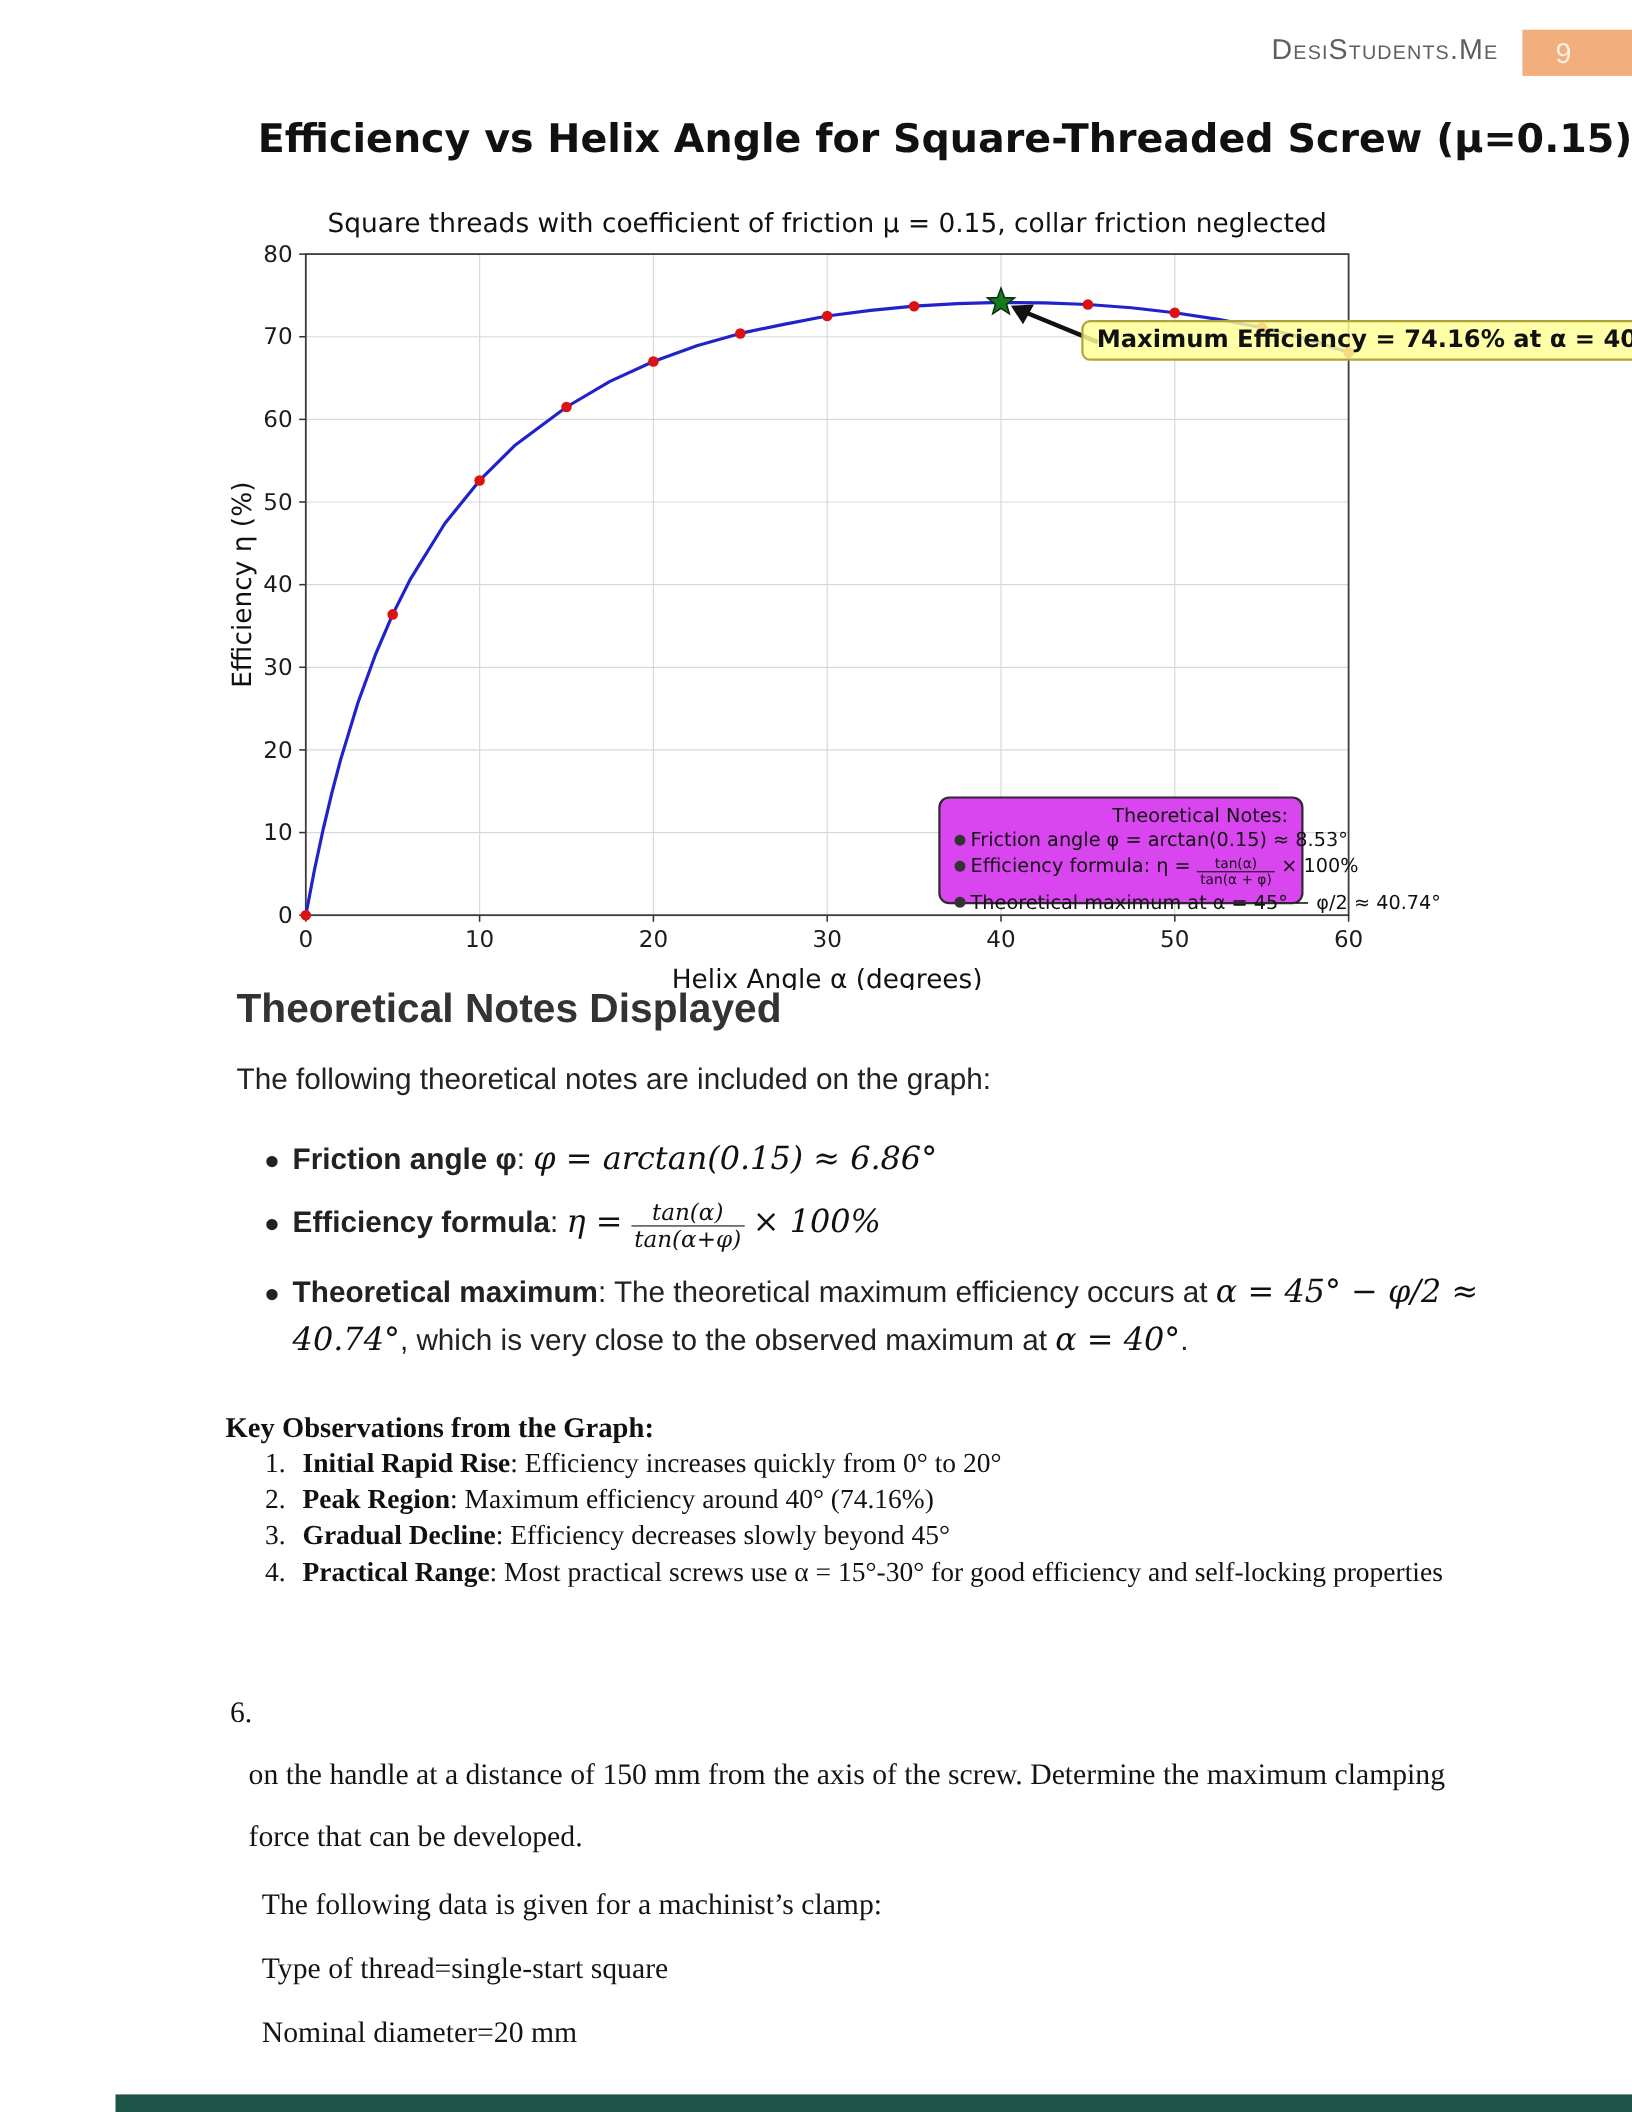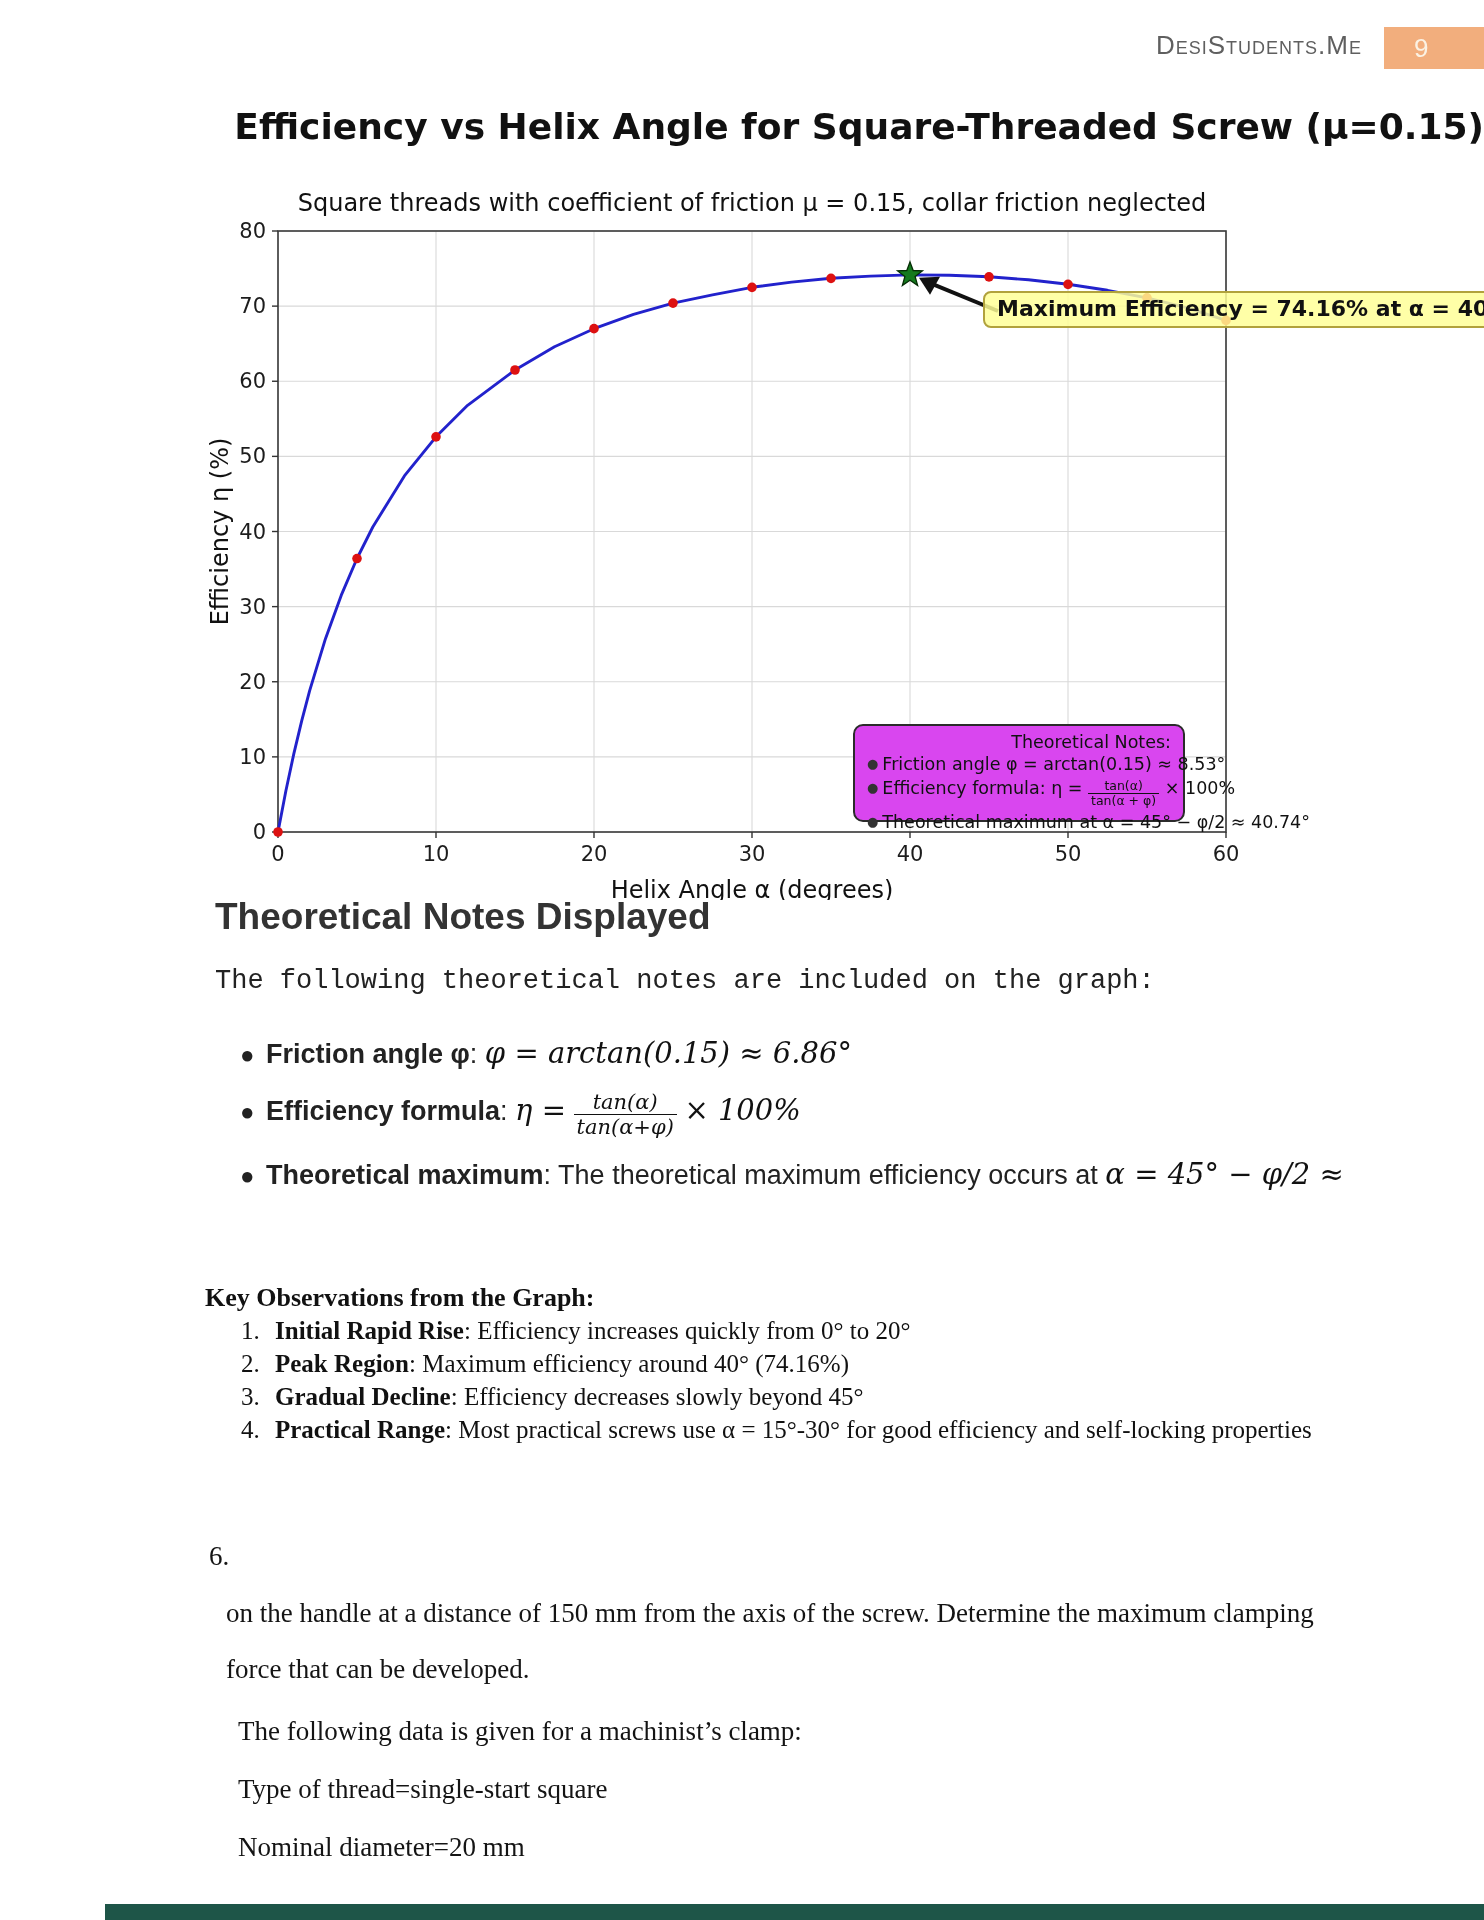--- a/index.html
+++ b/index.html
@@ -33,7 +33,7 @@
   #notes-box .frac .num,#notes-box .frac .den{font-size:12.5px;line-height:14px;}
   
   #notes-heading{top:896px;left:215px;font-size:37px;font-weight:bold;color:#333;}
-  #notes-intro{top:966px;left:215px;font-size:27px;color:#222;font-family:Liberation Mono, monospace;}
+  #notes-intro{top:966px;left:215px;font-size:27px;color:#222;}
   .bullet-row{font-size:27px;color:#222;white-space:nowrap;}
   .bullet-row .dot{display:inline-block;width:26px;font-size:24px;color:#222;}
   .blabel{font-weight:bold;color:#222;}

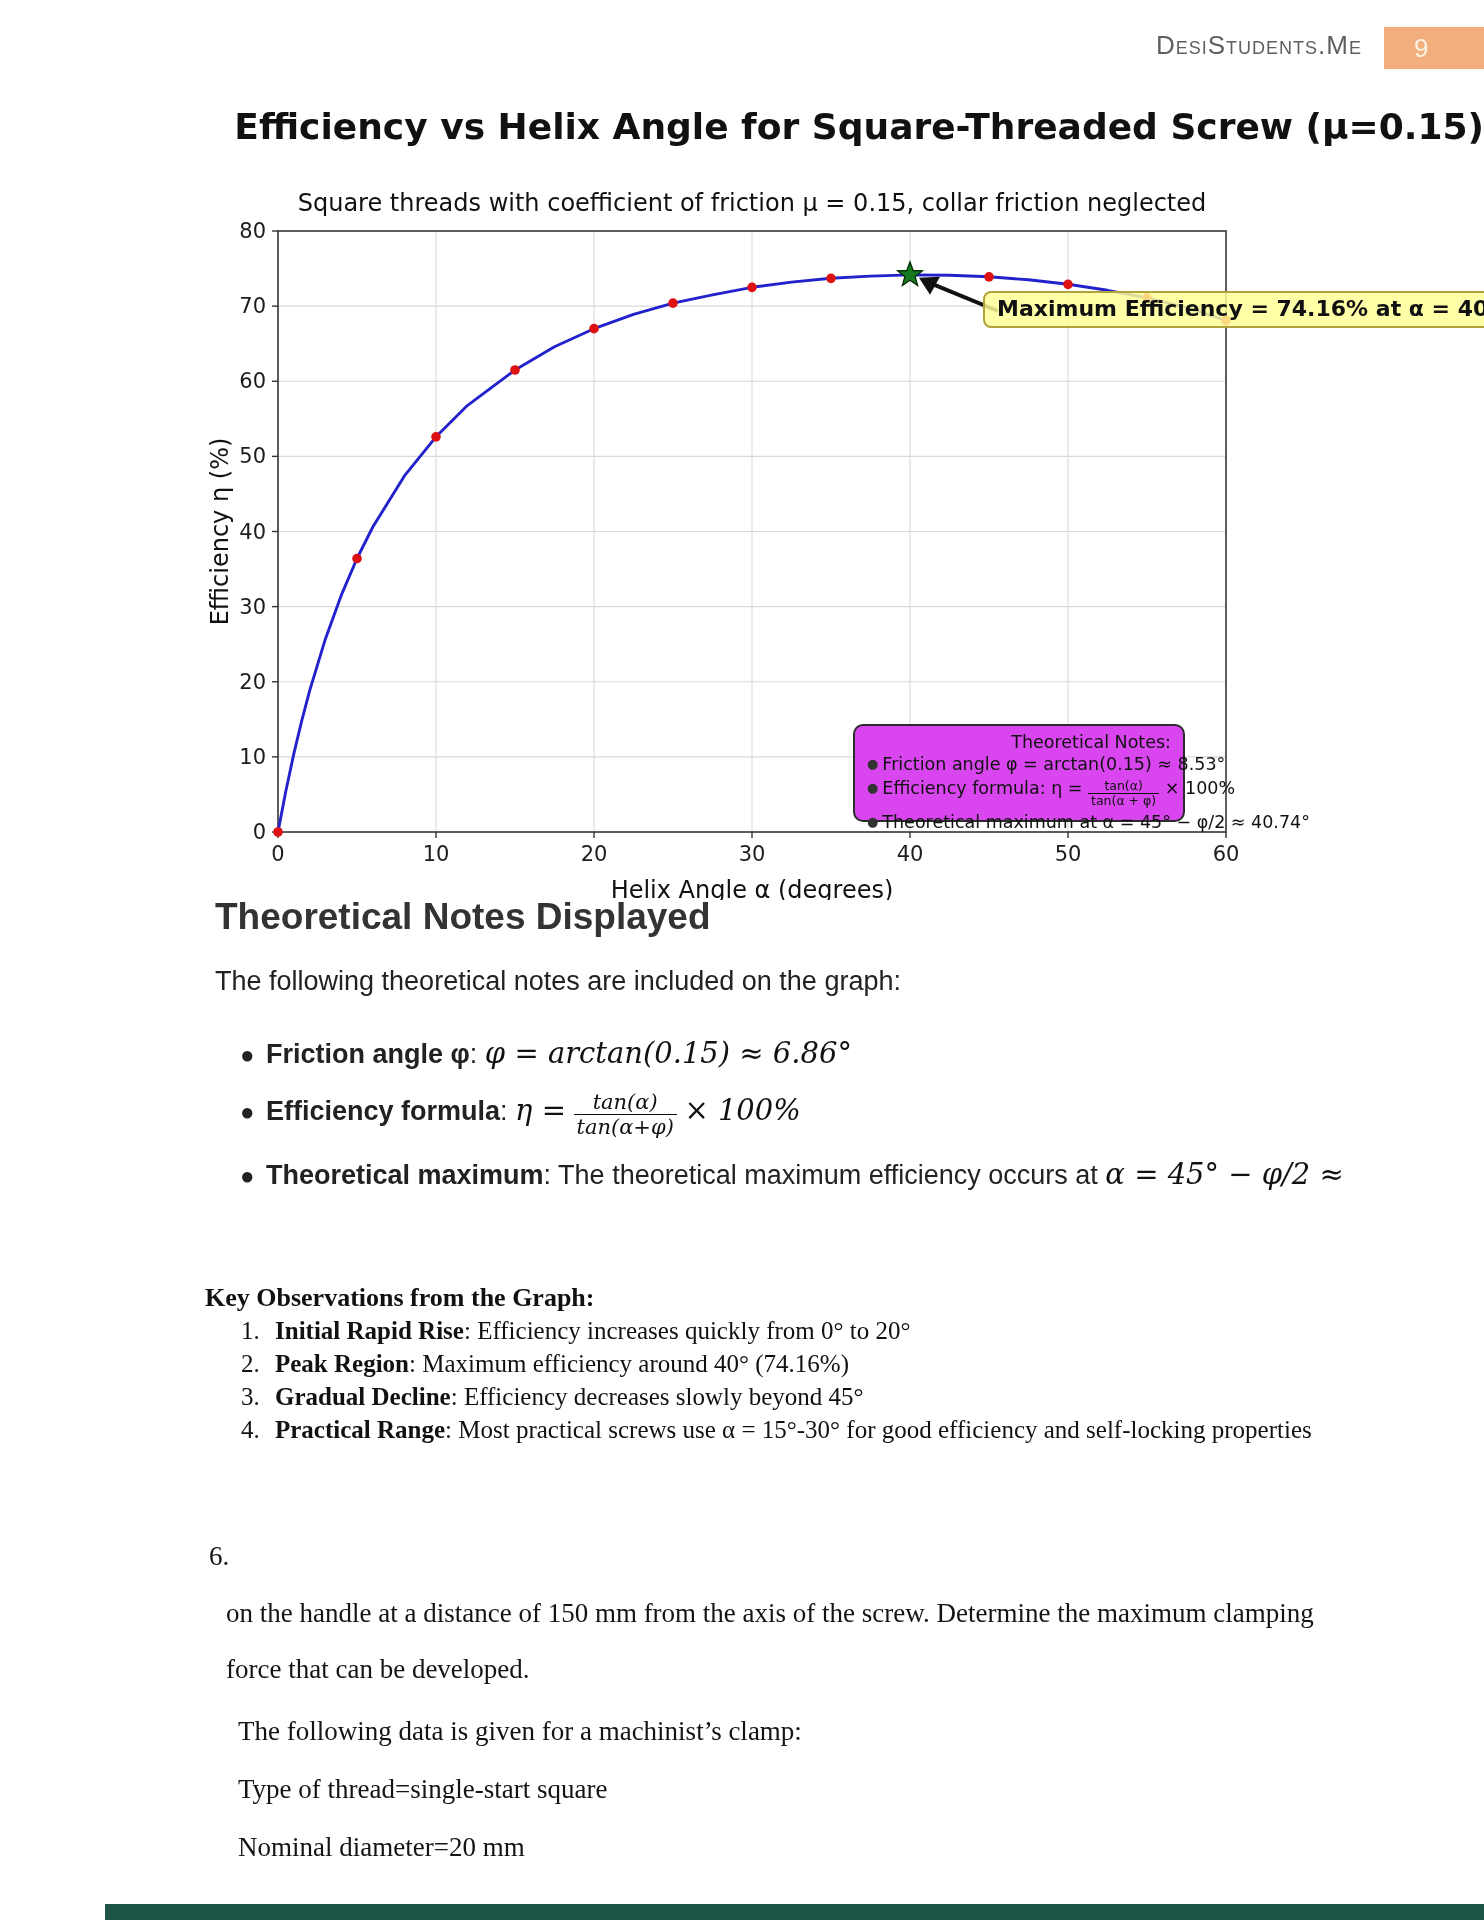--- a/index.html
+++ b/index.html
@@ -176,6 +176,9 @@
   <div class="abs bullet-row" id="bullet3a">
     <span class="dot">●</span><span class="blabel">Theoretical maximum</span><span>: </span><span>The theoretical maximum efficiency occurs at </span><span class="math">α = 45° − φ/2 ≈</span>
   </div>
+  <div class="abs bullet-row" id="bullet3b">
+    <span class="math">40.74°</span><span>, which is very close to the observed maximum at </span><span class="math">α = 40°</span><span>.</span>
+  </div>
 
   <div class="abs" id="observations">
     <div class="obs-head">Key Observations from the Graph:</div>

